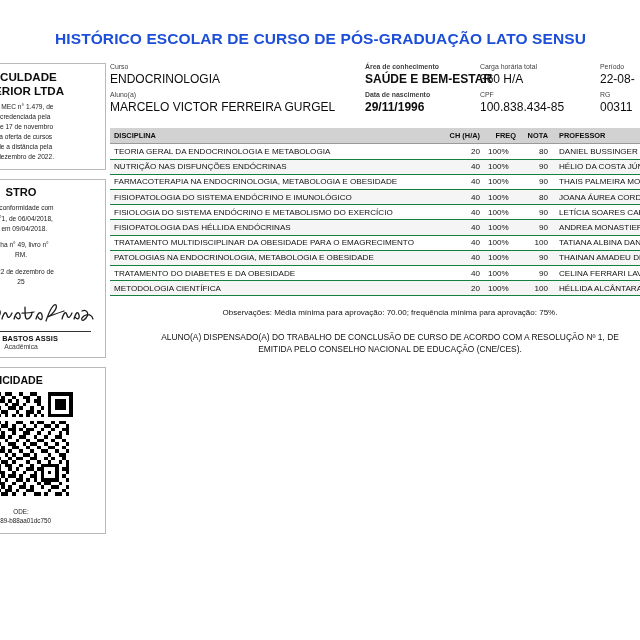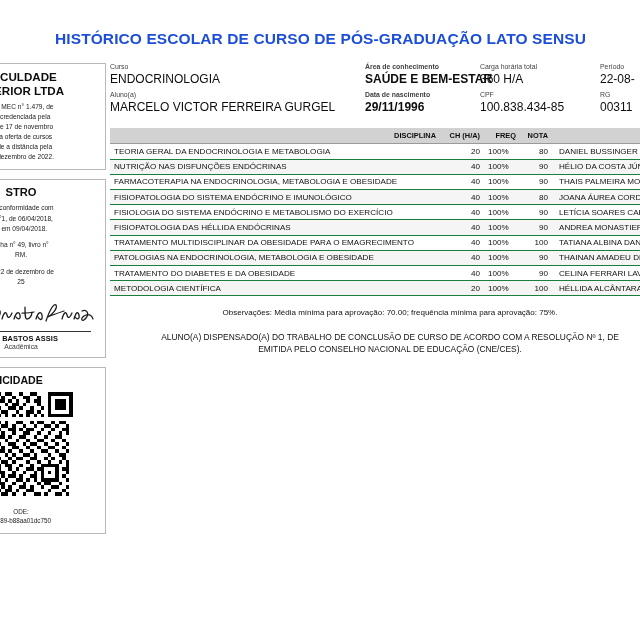--- a/index.html
+++ b/index.html
@@ -156,7 +156,7 @@
     font-size: 7.4px;
     font-weight: bold;
     color: #0d0d0d;
-    text-align: right;
+    text-align: left;
     padding: 3px 4px 3px 4px;
     border-bottom: 1px solid #9a9a9a;
     white-space: nowrap;

